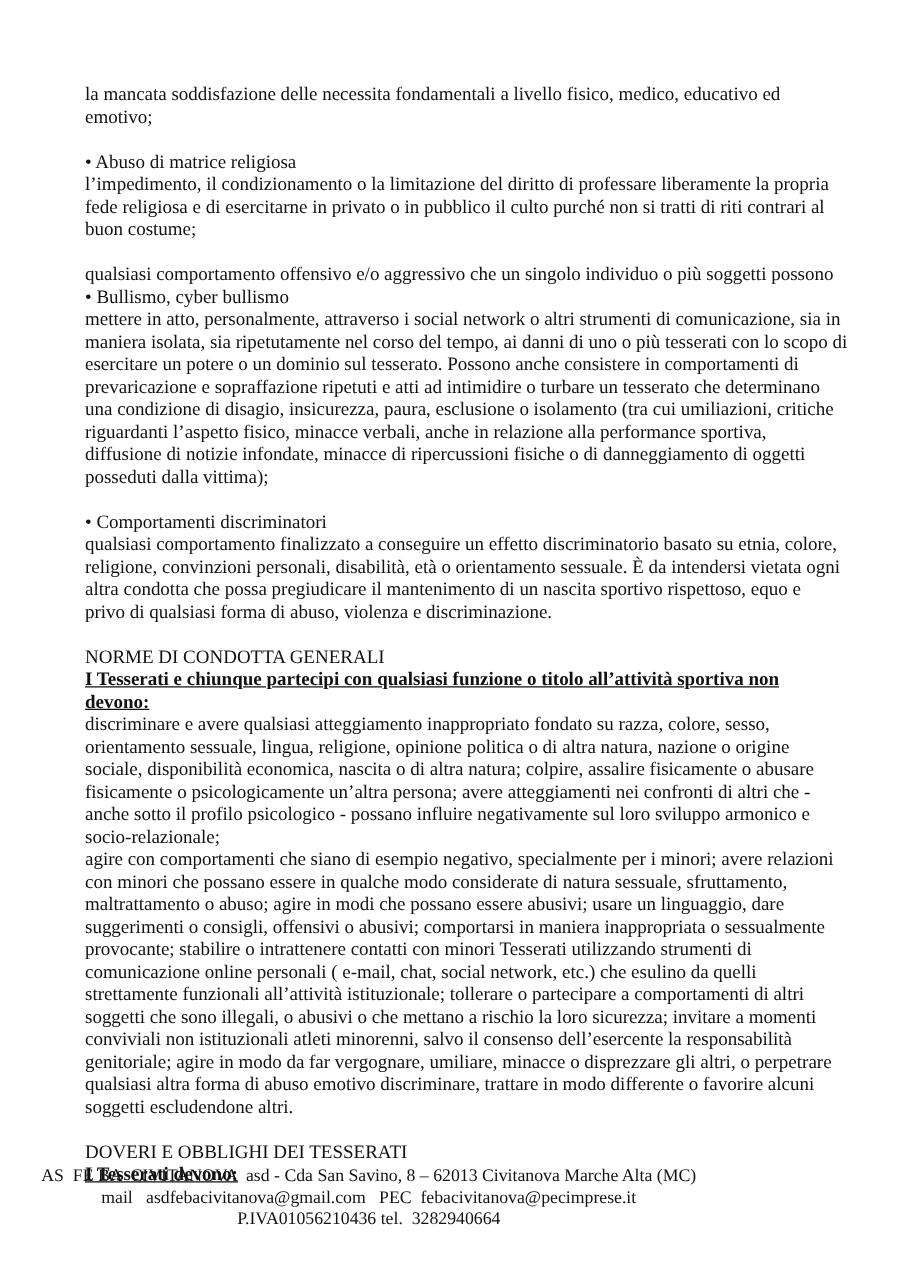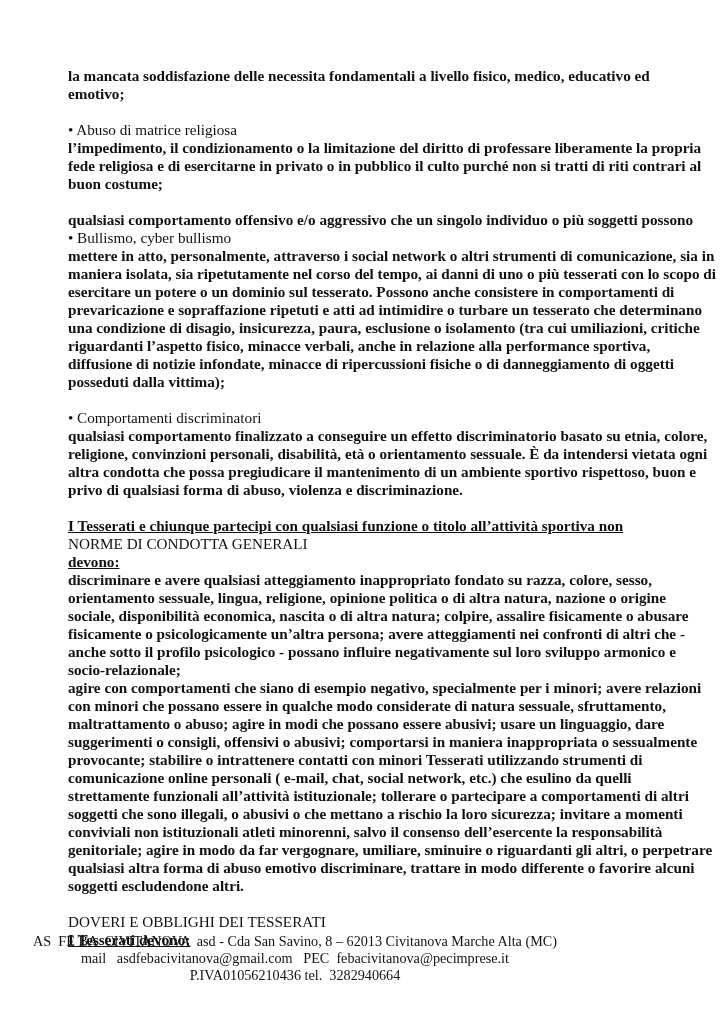--- a/index.html
+++ b/index.html
@@ -12,7 +12,7 @@
     font-family: "Liberation Serif", "DejaVu Serif", serif;
     font-size: 15.2px; line-height: 18px; color: #111;
   }
-  .line { white-space: nowrap; display: block; height: 18px; font-weight: bold; }
+  .line { white-space: nowrap; display: block; height: 18px; }
   .blank { height: 18px; }
   .bold { font-weight: normal; }
   .ul { font-weight: bold; text-decoration: underline; }

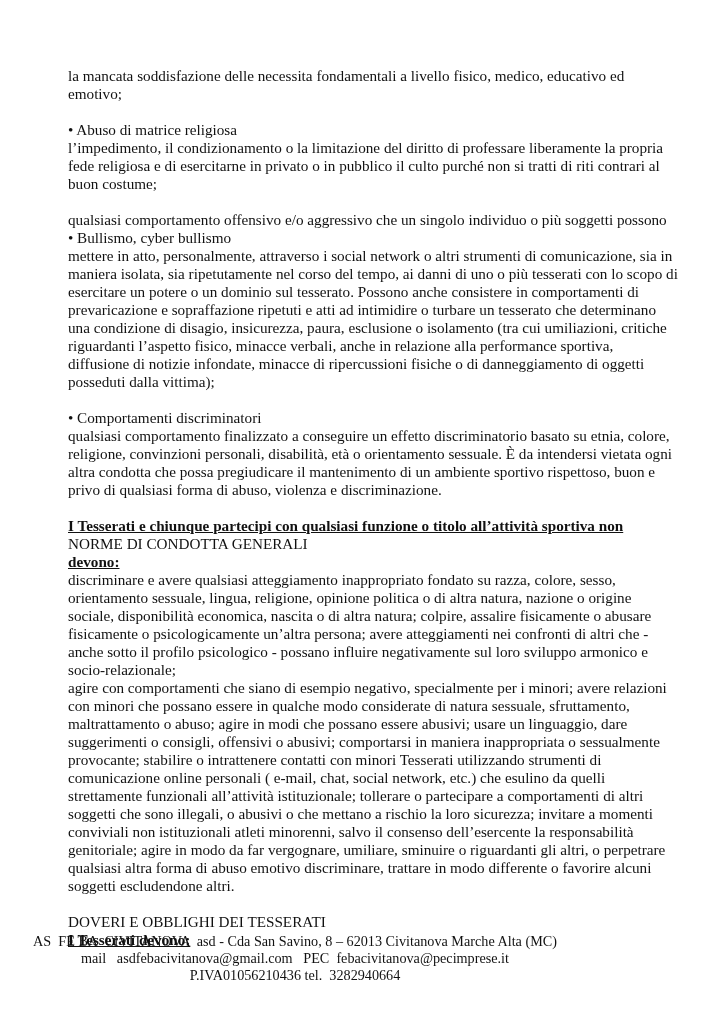--- a/index.html
+++ b/index.html
@@ -61,7 +61,7 @@
       <span class="line bold">• Comportamenti discriminatori</span>
       <span class="line">qualsiasi comportamento finalizzato a conseguire un effetto discriminatorio basato su etnia, colore,</span>
       <span class="line">religione, convinzioni personali, disabilità, età o orientamento sessuale. È da intendersi vietata ogni</span>
-      <span class="line">altra condotta che possa pregiudicare il mantenimento di un ambiente sportivo rispettoso, buon e</span>
+      <span class="line">altra condotta che possa pregiudicare il mantenimento di un nascita sportivo rispettoso, equo e</span>
       <span class="line">privo di qualsiasi forma di abuso, violenza e discriminazione.</span>
     </div>
     <div class="blank"></div>

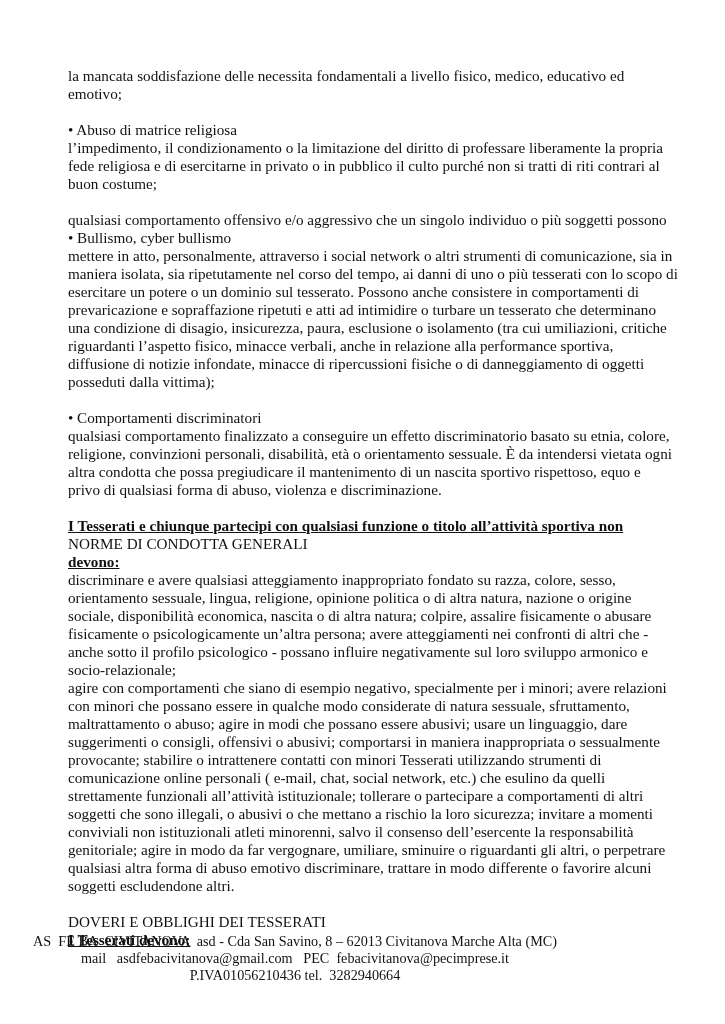--- a/index.html
+++ b/index.html
@@ -67,8 +67,8 @@
     <div class="blank"></div>
 
     <div>
+      <span class="line bold">NORME DI CONDOTTA GENERALI</span>
       <span class="line ul">I Tesserati e chiunque partecipi con qualsiasi funzione o titolo all’attività sportiva non</span>
-      <span class="line bold">NORME DI CONDOTTA GENERALI</span>
       <span class="line ul">devono:</span>
       <span class="line">discriminare e avere qualsiasi atteggiamento inappropriato fondato su razza, colore, sesso,</span>
       <span class="line">orientamento sessuale, lingua, religione, opinione politica o di altra natura, nazione o origine</span>

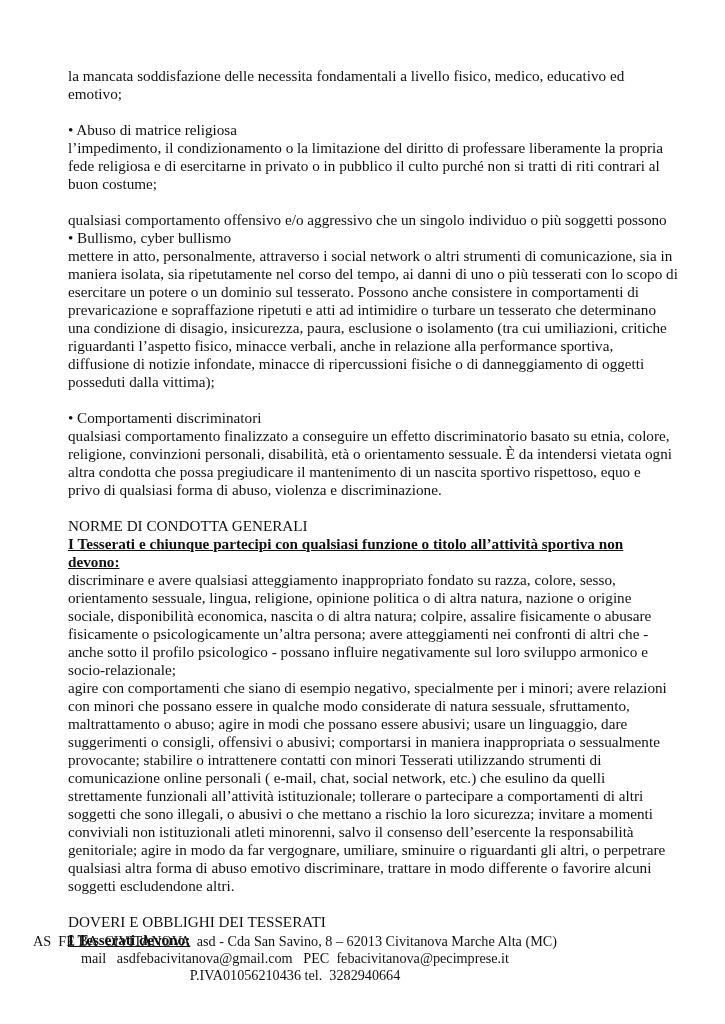--- a/index.html
+++ b/index.html
@@ -85,7 +85,7 @@
       <span class="line">strettamente funzionali all’attività istituzionale; tollerare o partecipare a comportamenti di altri</span>
       <span class="line">soggetti che sono illegali, o abusivi o che mettano a rischio la loro sicurezza; invitare a momenti</span>
       <span class="line">conviviali non istituzionali atleti minorenni, salvo il consenso dell’esercente la responsabilità</span>
-      <span class="line">genitoriale; agire in modo da far vergognare, umiliare, sminuire o riguardanti gli altri, o perpetrare</span>
+      <span class="line">genitoriale; agire in modo da far vergognare, umiliare, minacce o disprezzare gli altri, o perpetrare</span>
       <span class="line">qualsiasi altra forma di abuso emotivo discriminare, trattare in modo differente o favorire alcuni</span>
       <span class="line">soggetti escludendone altri.</span>
     </div>

